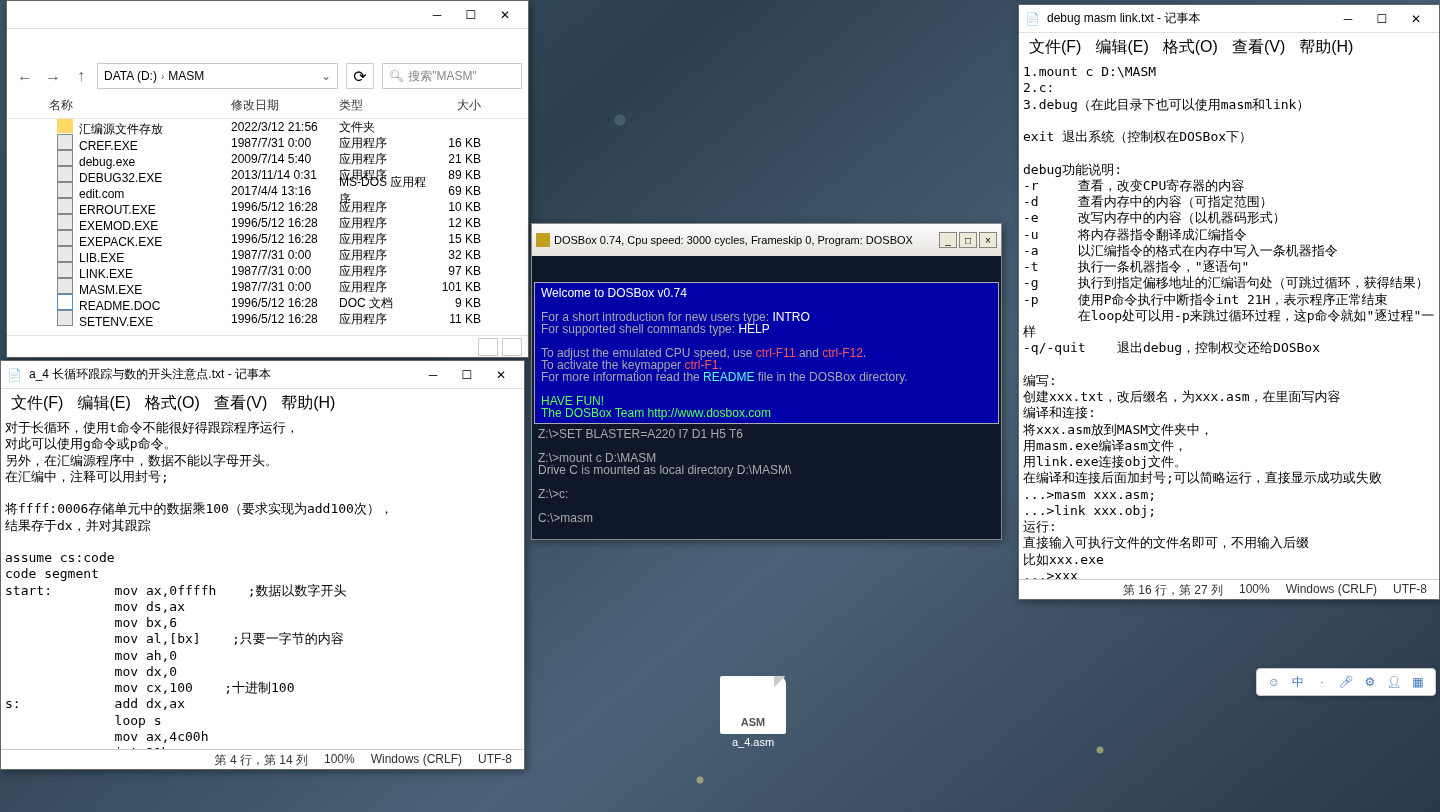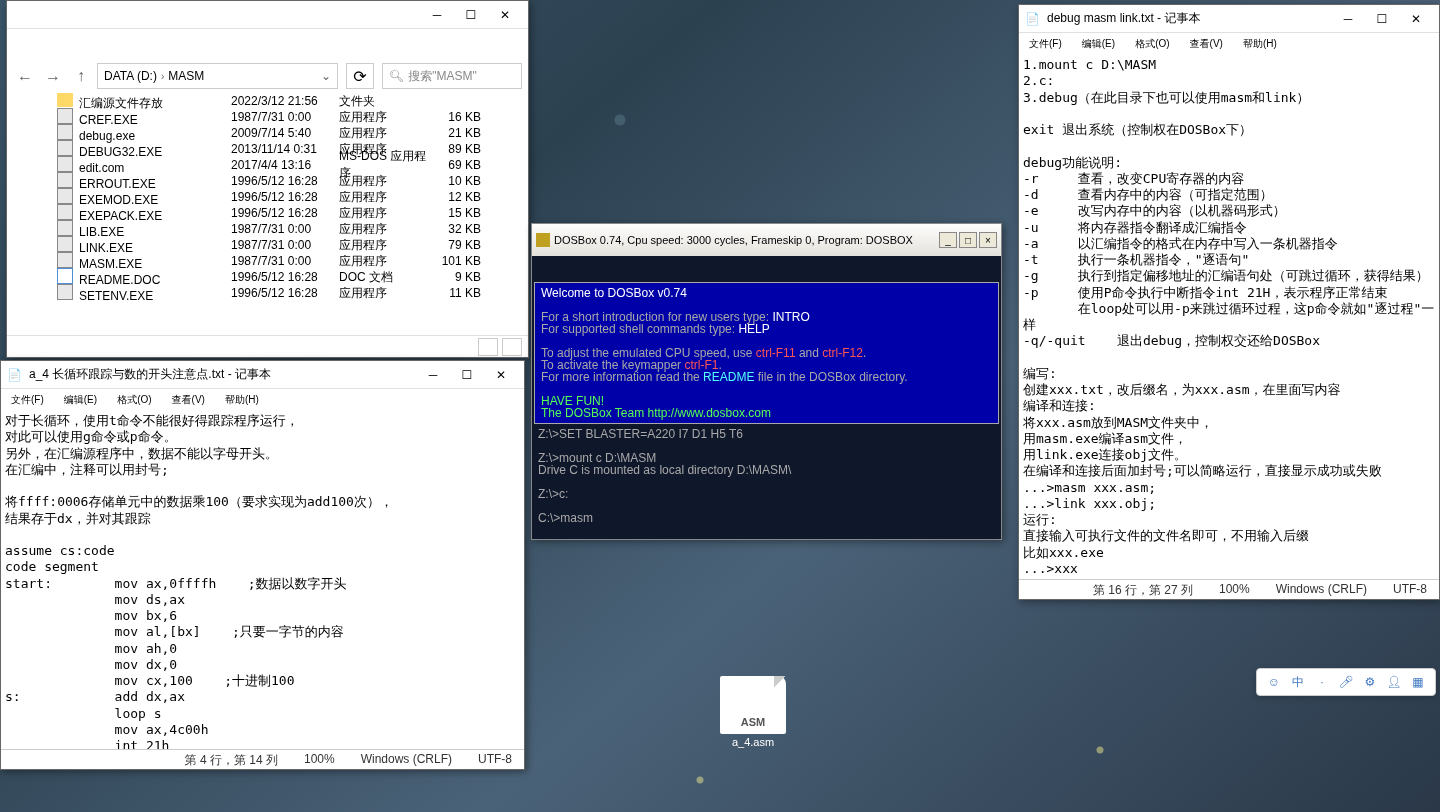--- a/index.html
+++ b/index.html
@@ -39,7 +39,7 @@
 
 
 .notepad { background: #fff; }
-.notepad-menu { display: flex; gap: 8px; padding: 2px 4px; font-size: 10px; color: #000; }
+.notepad-menu { display: flex; gap: 2px; padding: 2px 4px; font-size: 16px; color: #000; }
 .menu-item { padding: 2px 6px; }
 .notepad-body { flex: 1; padding: 2px 4px; font-size: 13px; line-height: 1.25; white-space: pre-wrap; overflow: auto; font-family: "Microsoft YaHei", monospace; }
 .notepad-status { height: 20px; border-top: 1px solid #ccc; display: flex; justify-content: flex-end; gap: 26px; padding: 2px 12px; font-size: 12px; color: #333; }

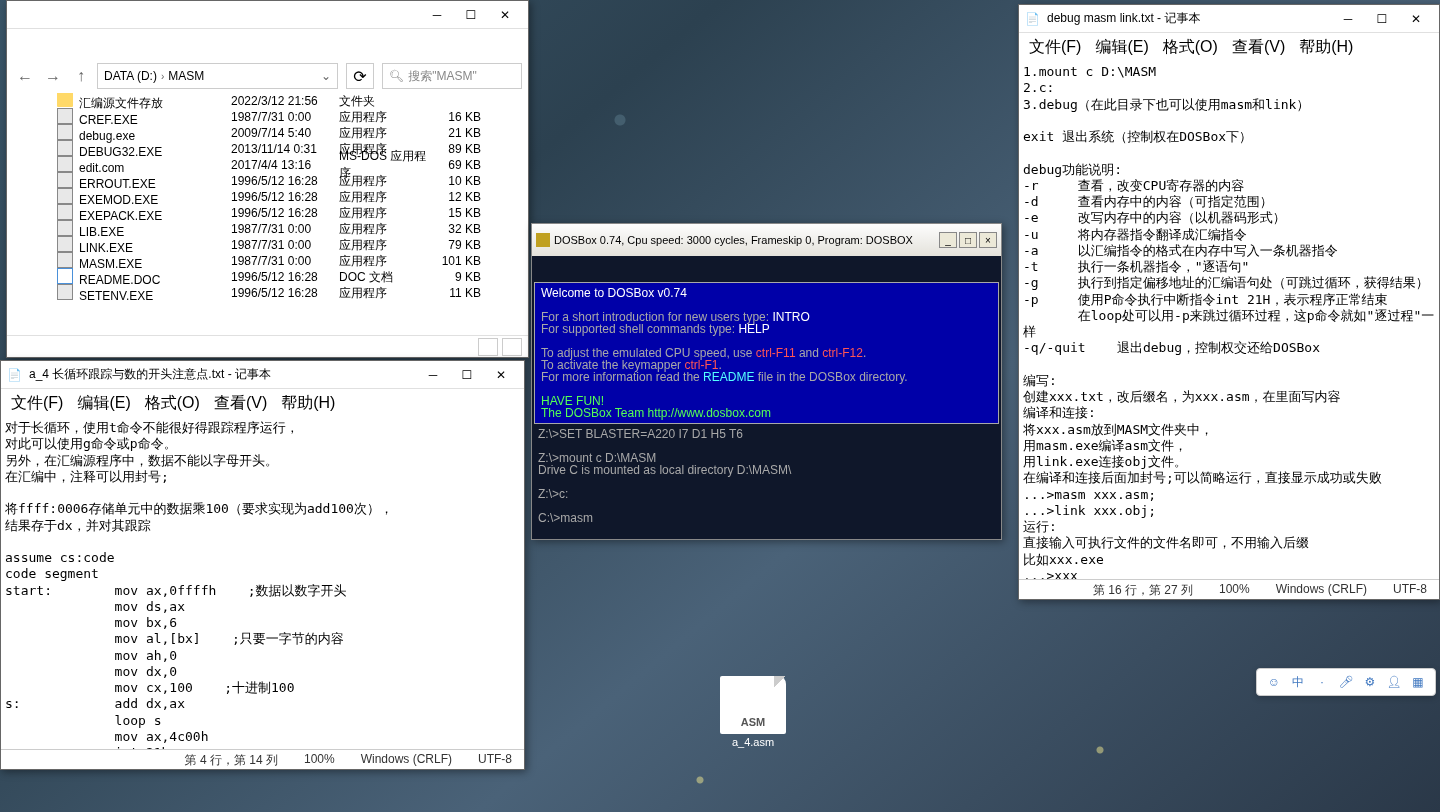--- a/index.html
+++ b/index.html
@@ -101,6 +101,13 @@
       <span>搜索"MASM"</span>
     </div>
   </div>
+  <div class="exp-hdr">
+    <div style="width:12px"></div>
+    <div class="col-name">名称</div>
+    <div class="col-date">修改日期</div>
+    <div class="col-type">类型</div>
+    <div class="col-size">大小</div>
+  </div>
   <div class="exp-body" id="exp-rows">
       <div class="exp-row">
         <div style="width:12px"></div>

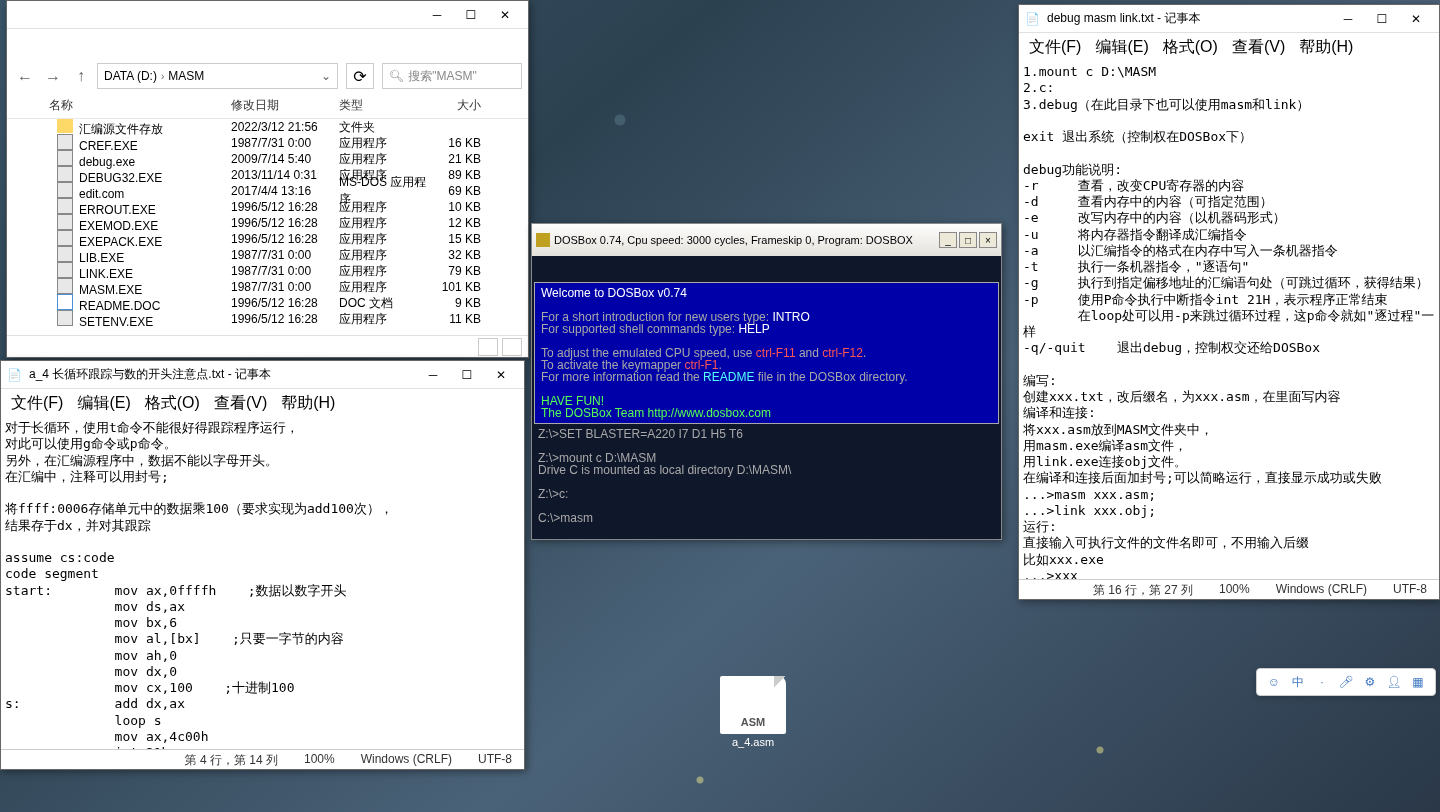--- a/index.html
+++ b/index.html
@@ -177,7 +177,7 @@
         <div class="col-name"><span class="file-icon fi-exe"></span>LINK.EXE</div>
         <div class="col-date">1987/7/31 0:00</div>
         <div class="col-type">应用程序</div>
-        <div class="col-size">79 KB</div>
+        <div class="col-size">97 KB</div>
       </div>
       <div class="exp-row">
         <div style="width:12px"></div>

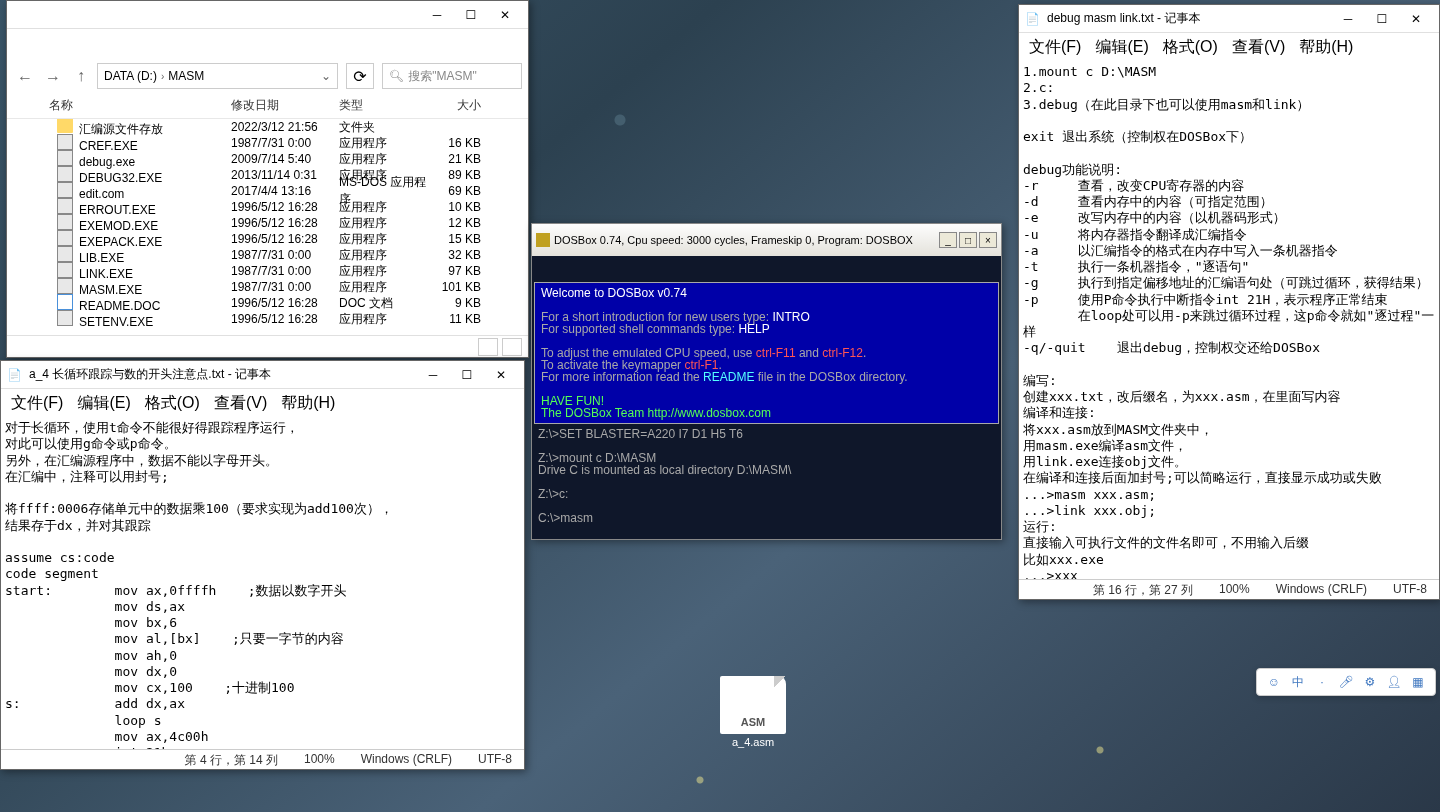--- a/index.html
+++ b/index.html
@@ -42,7 +42,7 @@
 .notepad-menu { display: flex; gap: 2px; padding: 2px 4px; font-size: 16px; color: #000; }
 .menu-item { padding: 2px 6px; }
 .notepad-body { flex: 1; padding: 2px 4px; font-size: 13px; line-height: 1.25; white-space: pre-wrap; overflow: auto; font-family: "Microsoft YaHei", monospace; }
-.notepad-status { height: 20px; border-top: 1px solid #ccc; display: flex; justify-content: flex-end; gap: 26px; padding: 2px 12px; font-size: 12px; color: #333; }
+.notepad-status { height: 20px; border-top: 1px solid #ccc; display: flex; justify-content: flex-end; gap: 16px; padding: 2px 12px; font-size: 12px; color: #333; }
 .np1 { left: 0; top: 360px; width: 525px; height: 410px; }
 .np2 { left: 1018px; top: 4px; width: 422px; height: 596px; }
 

